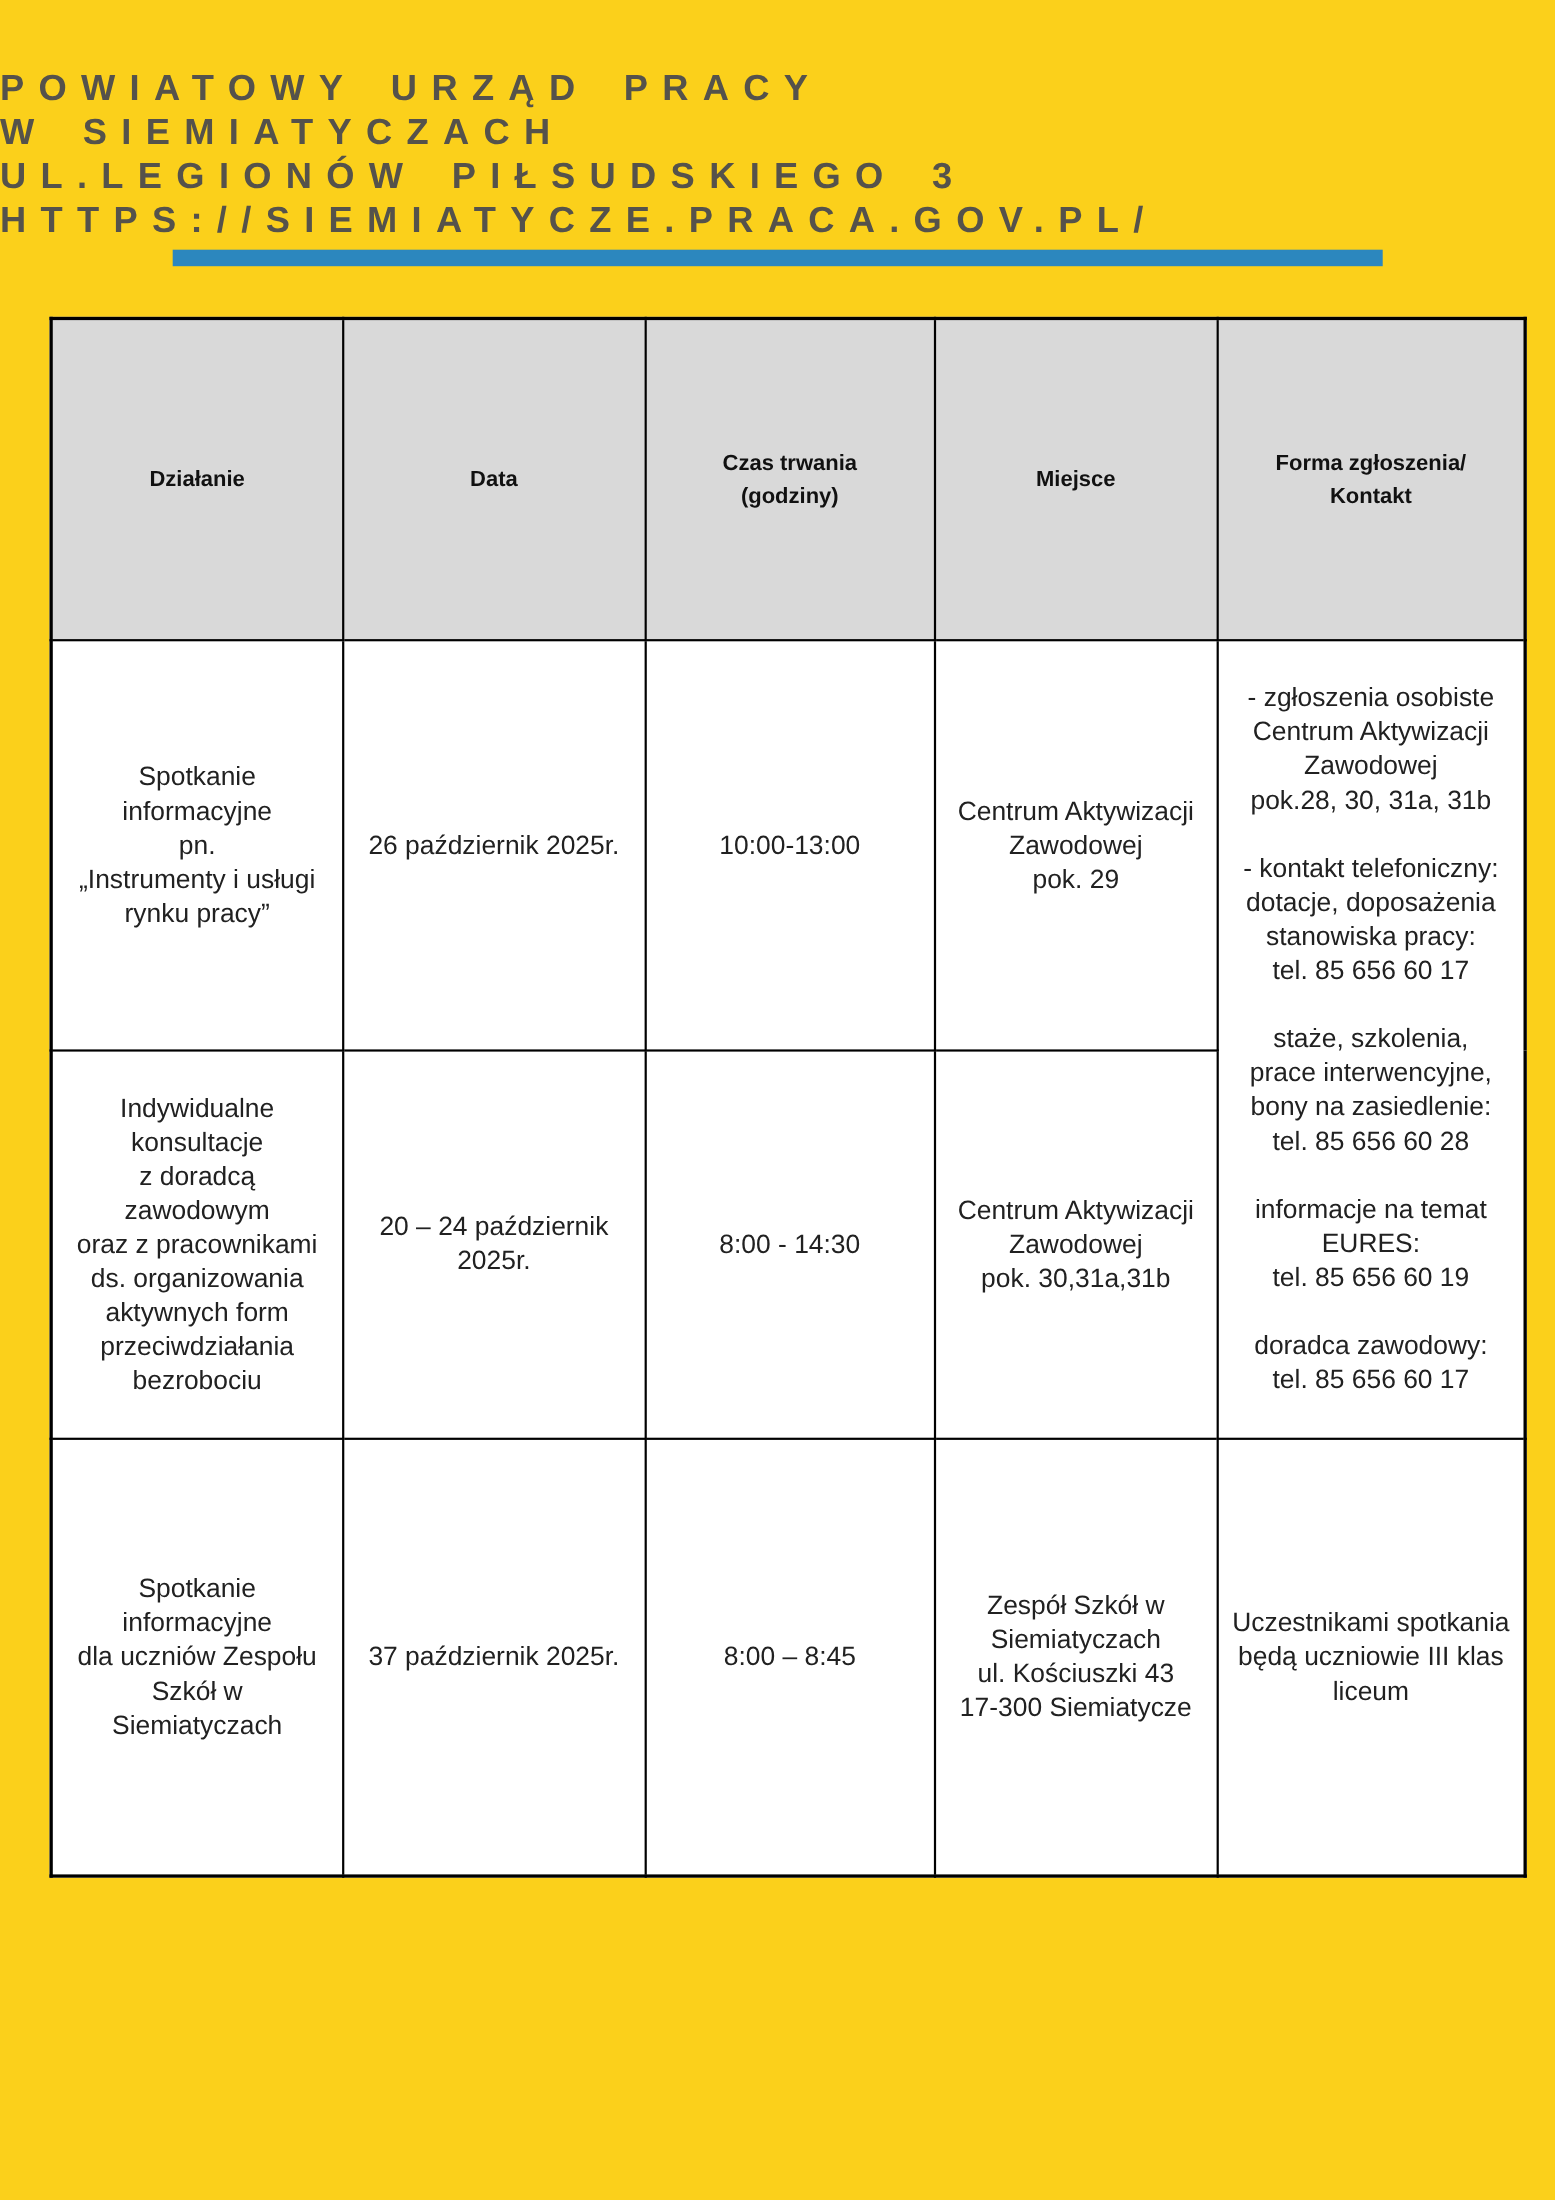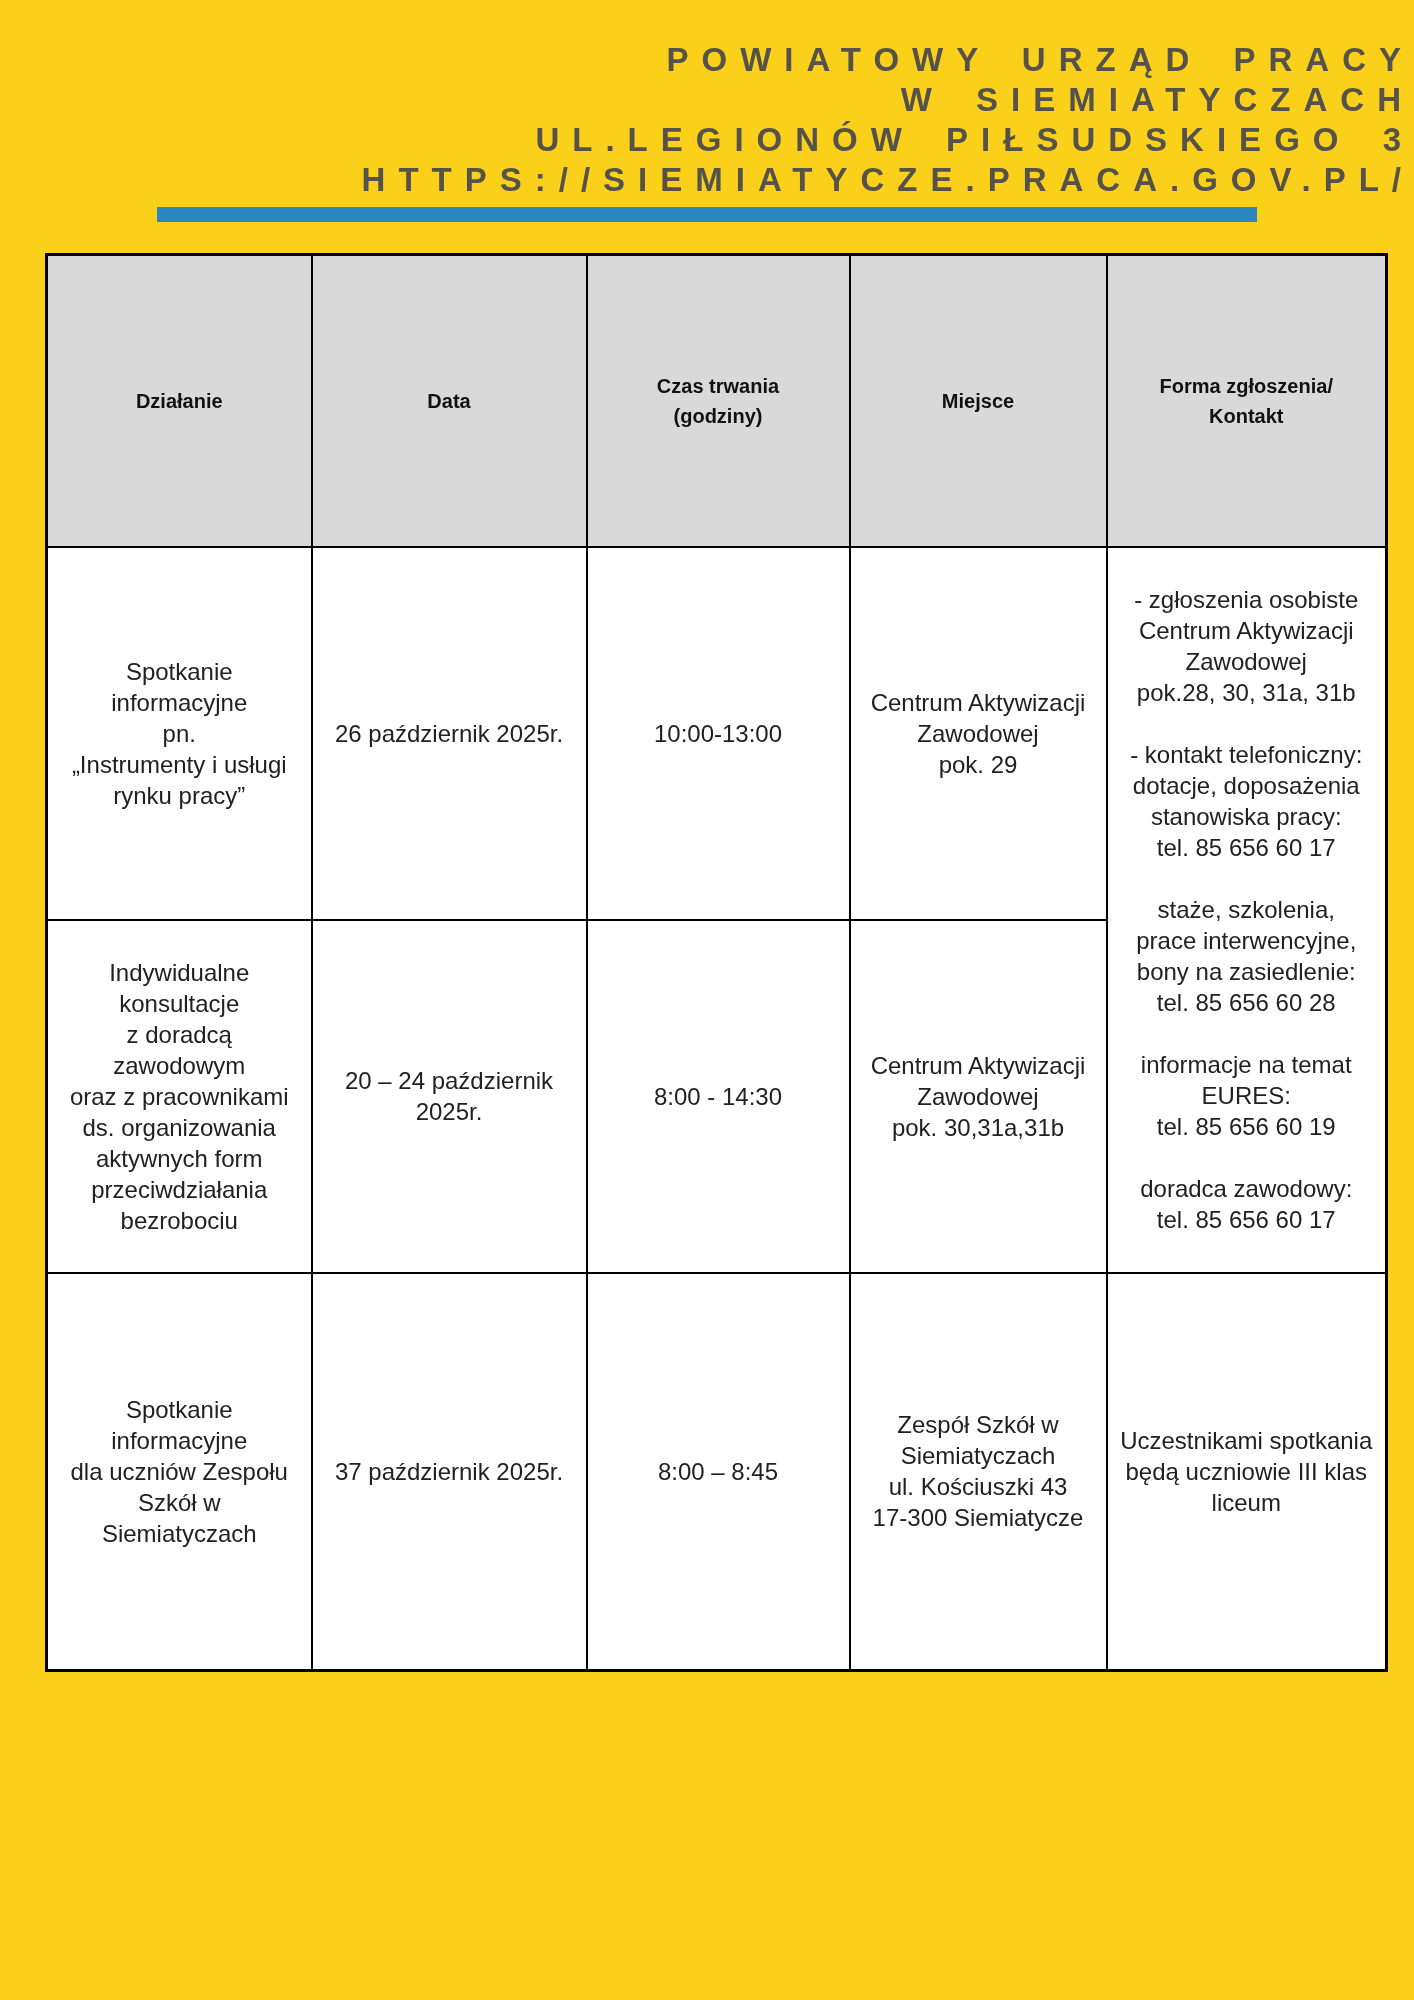--- a/index.html
+++ b/index.html
@@ -14,8 +14,8 @@
     overflow: hidden;
   }
   .top-header {
-    padding-top: 40px;
-    text-align: right;
+    padding-top: 60px;
+    text-align: left;
   }
   .top-header .hline {
     font-size: 33px;

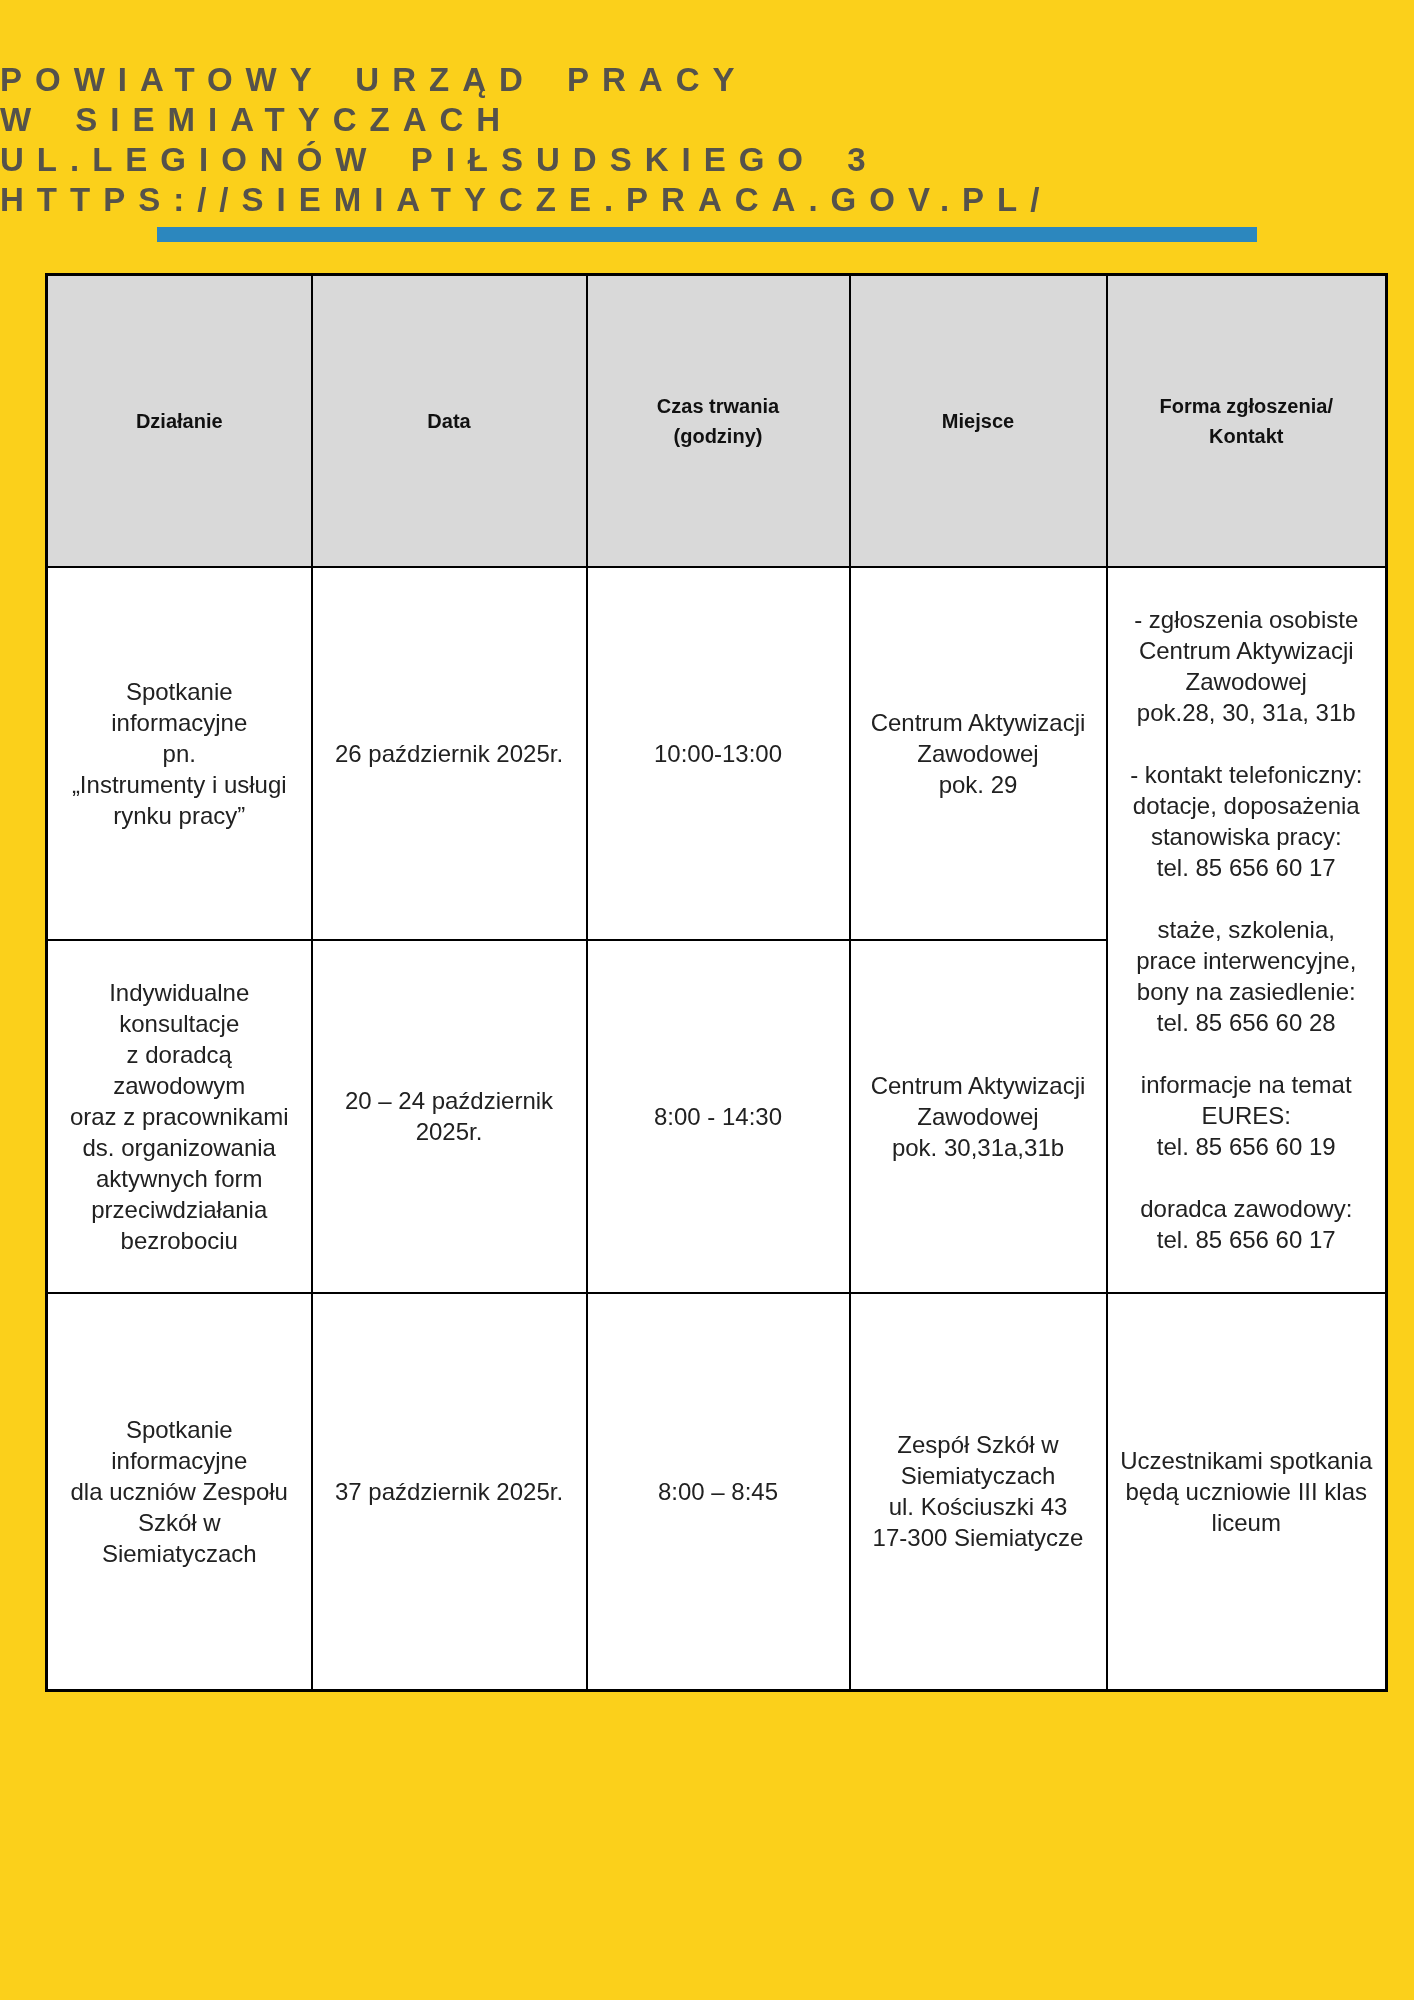--- a/index.html
+++ b/index.html
@@ -36,7 +36,7 @@
     border-collapse: collapse;
     table-layout: fixed;
     width: 1340px;
-    margin: 31px 0 0 45px;
+    margin: 46px 0 0 45px;
     background: #FFFFFF;
     border: 3px solid #000000;
   }

